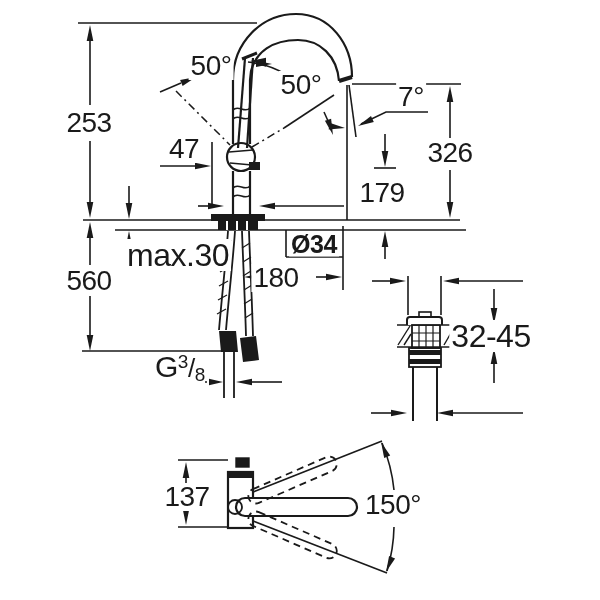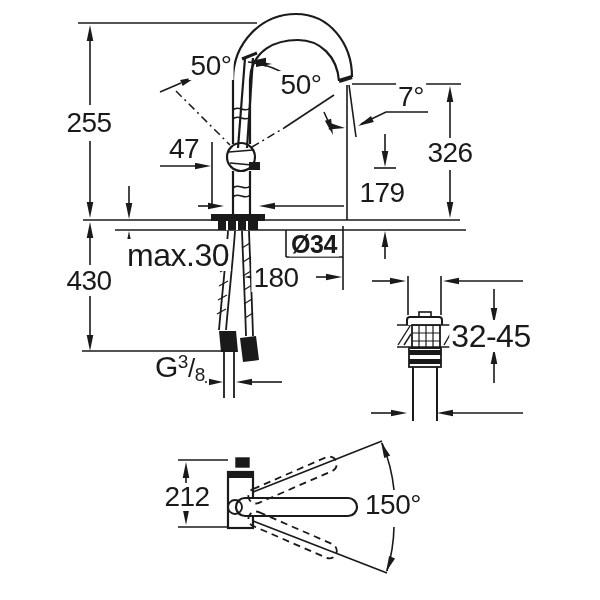--- a/index.html
+++ b/index.html
@@ -220,7 +220,7 @@
   </g>
 </svg>
 
-<div class="lbl" style="left:89px;top:123px">255</div>
+<div class="lbl" style="left:89px;top:123px">253</div>
 <div class="lbl" style="left:211px;top:66px">50°</div>
 <div class="lbl" style="left:301px;top:85px">50°</div>
 <div class="lbl" style="left:411px;top:97px">7°</div>

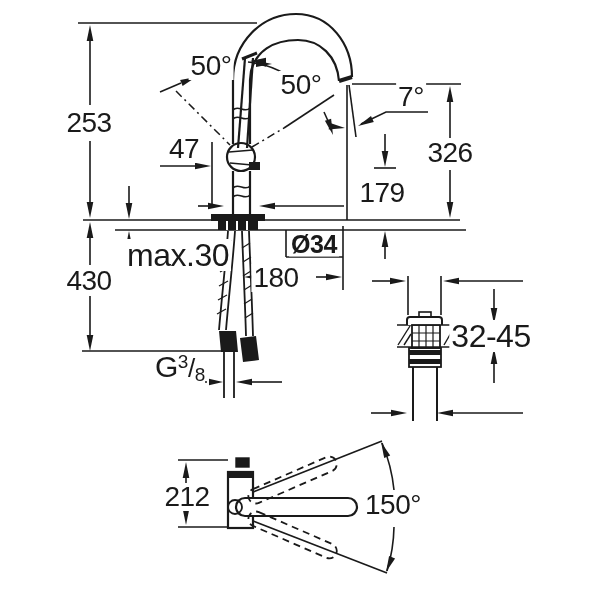--- a/index.html
+++ b/index.html
@@ -229,7 +229,7 @@
 <div class="lbl" style="left:382px;top:193px">179</div>
 <div class="lbl fs25" style="left:314px;top:244px">Ø34</div>
 <div class="lbl fs26" style="left:178px;top:255px">max.30</div>
-<div class="lbl" style="left:89px;top:281px">430</div>
+<div class="lbl" style="left:89px;top:281px">560</div>
 <div class="lbl" style="left:276px;top:278px">180</div>
 <div class="lbl fs26" style="left:491px;top:336px">32-45</div>
 <div class="lbl" style="left:187px;top:497px">212</div>

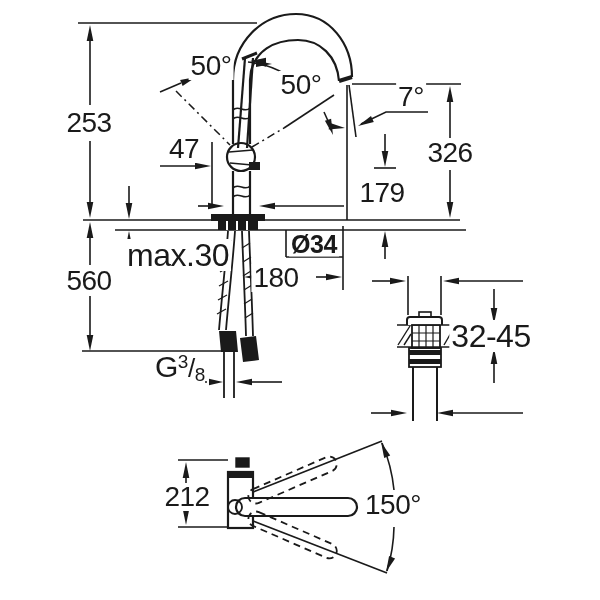--- a/index.html
+++ b/index.html
@@ -232,7 +232,7 @@
 <div class="lbl" style="left:89px;top:281px">560</div>
 <div class="lbl" style="left:276px;top:278px">180</div>
 <div class="lbl fs26" style="left:491px;top:336px">32-45</div>
-<div class="lbl" style="left:187px;top:497px">212</div>
+<div class="lbl" style="left:187px;top:497px">137</div>
 <div class="lbl" style="left:393px;top:505px">150°</div>
 
 <div class="thread" style="left:155px;top:352px"><span>G</span><span class="sup">3</span><span class="sl">/</span><span class="sub">8</span></div>

